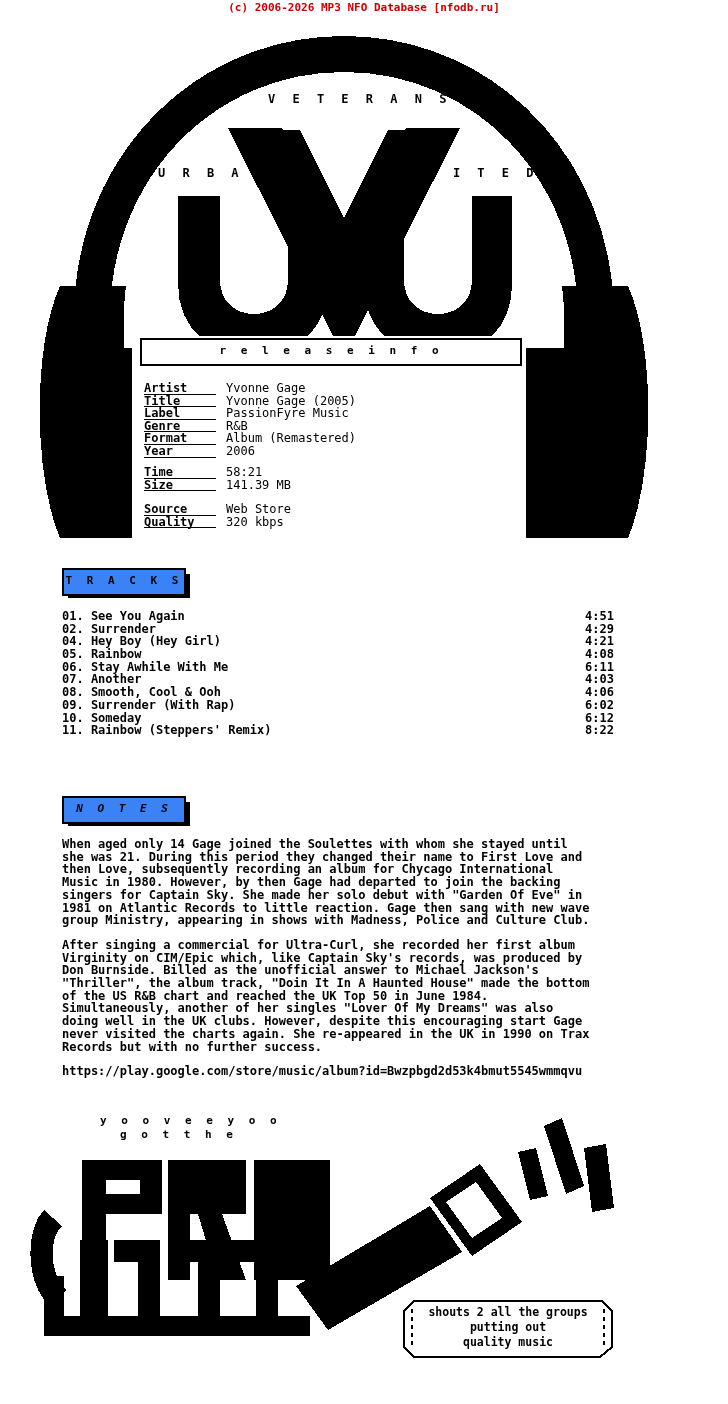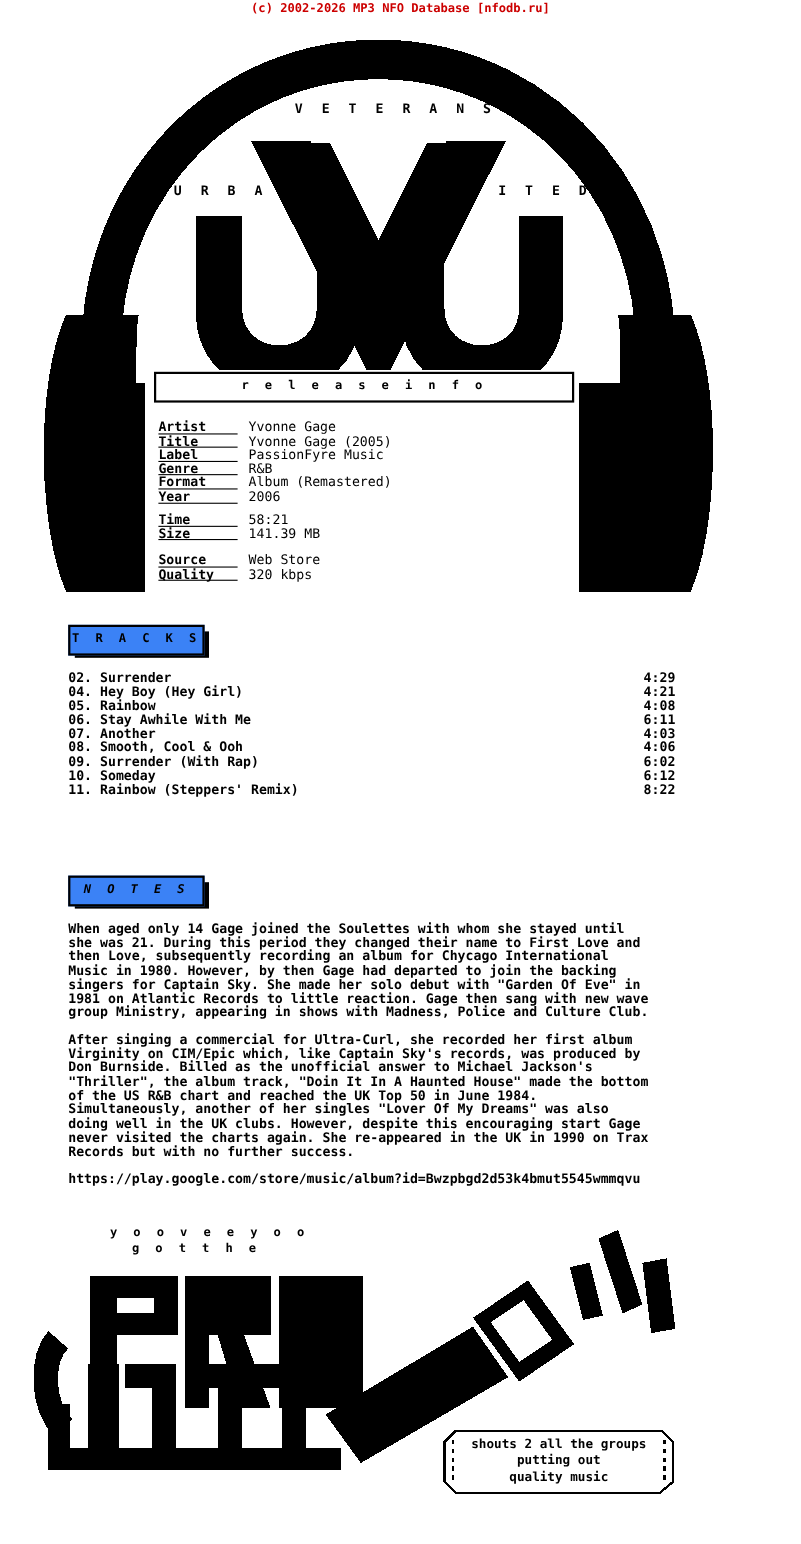--- a/index.html
+++ b/index.html
@@ -225,7 +225,7 @@
 
 <div class="page">
 
-  <div class="topbar">(c) 2002-2026 MP3 NFO Database [nfodb.ru]</div>
+  <div class="topbar">(c) 2006-2026 MP3 NFO Database [nfodb.ru]</div>
 
   <div class="art">
     <svg width="700" height="540" viewBox="0 0 700 540" xmlns="http://www.w3.org/2000/svg" shape-rendering="crispEdges">

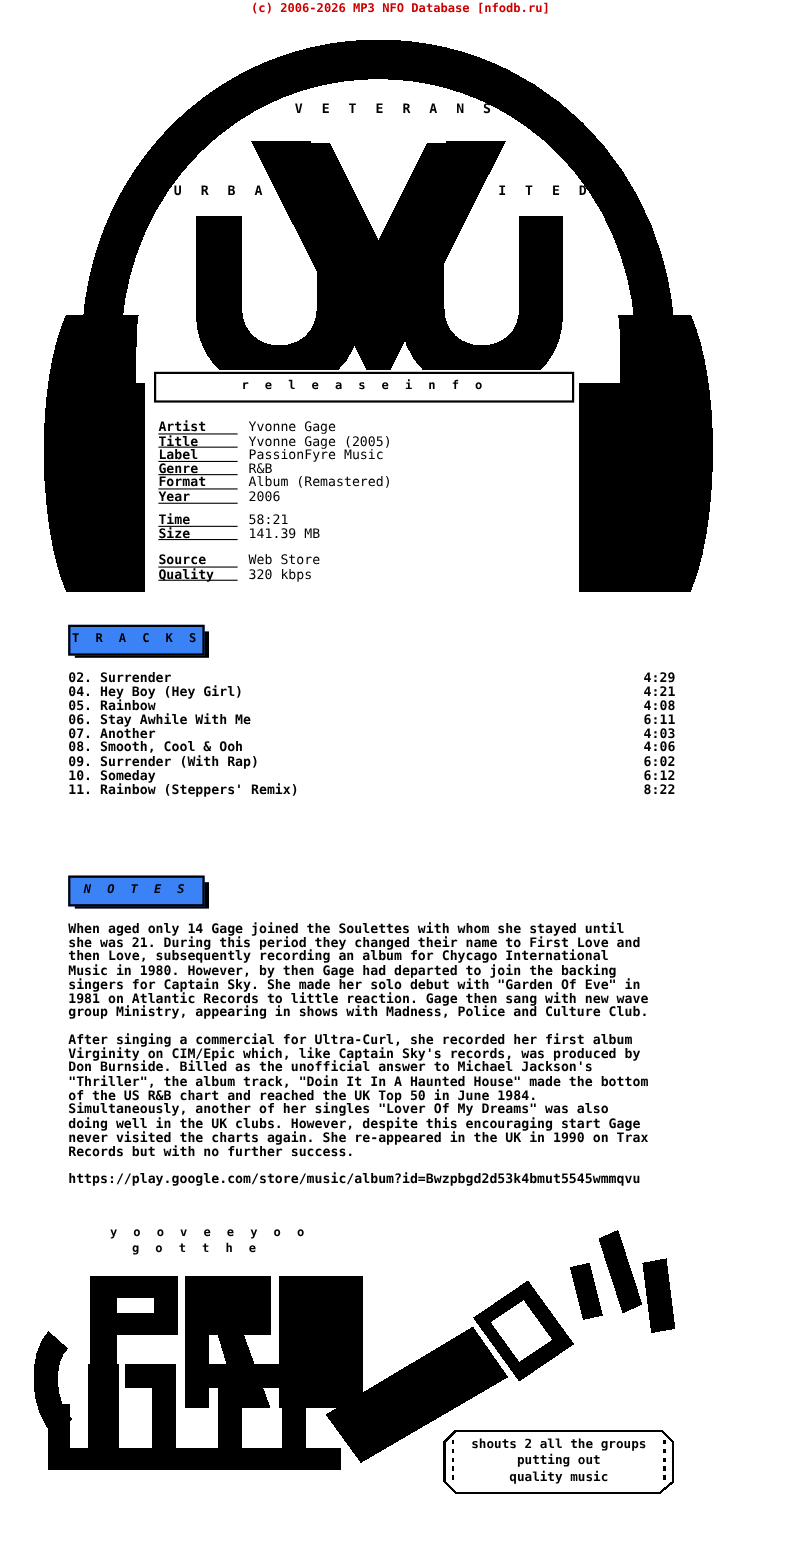--- a/index.html
+++ b/index.html
@@ -345,6 +345,10 @@
   <div class="sec-head" id="tracks-head">T R A C K S</div>
 
   <div class="tracks">
+    <div class="track-row">
+      <span class="track-name">01. See You Again</span>
+      <span class="track-time">4:51</span>
+    </div>
     <div class="track-row">
       <span class="track-name">02. Surrender</span>
       <span class="track-time">4:29</span>

